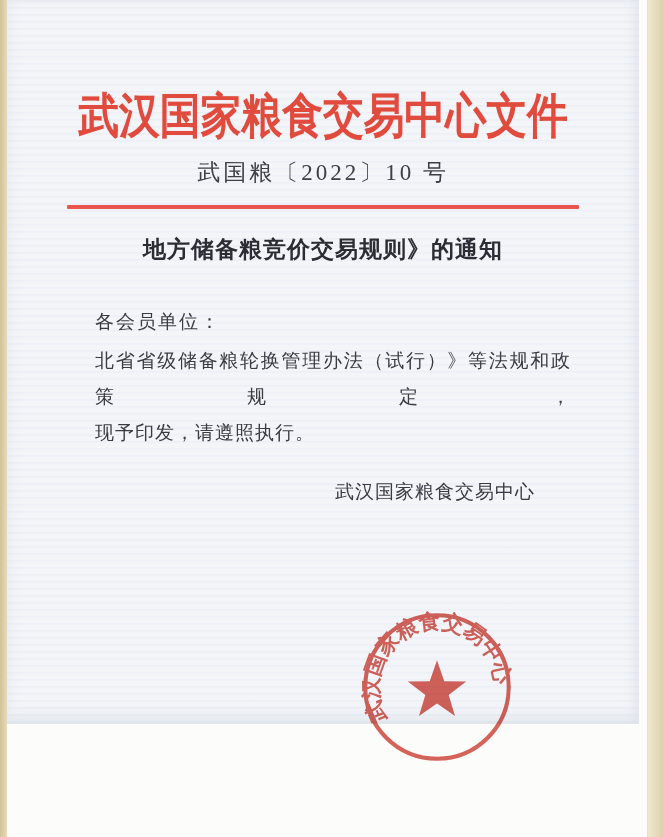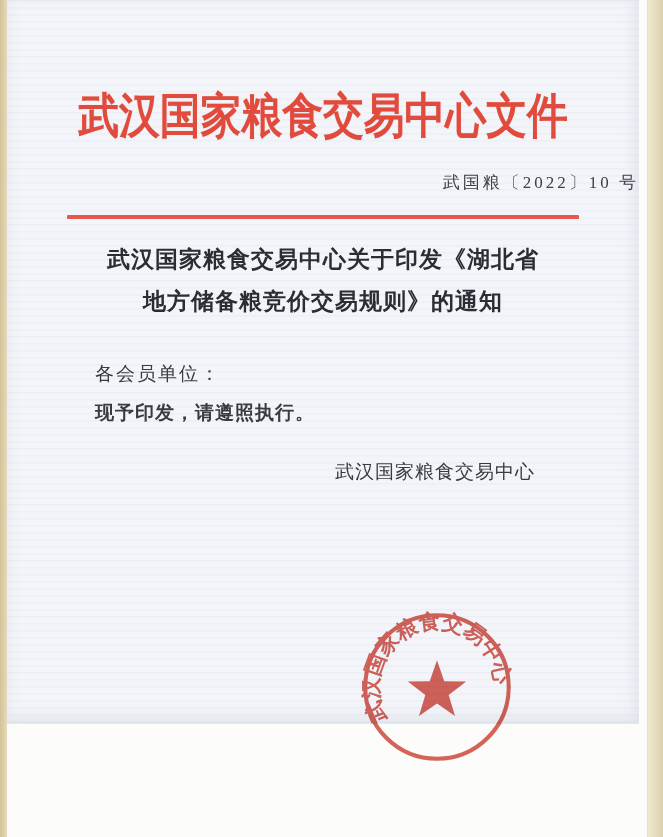--- a/index.html
+++ b/index.html
@@ -33,8 +33,8 @@
     text-shadow:0 0 1px rgba(224,75,61,.35);
   }
   .doc-number{
-    margin-top:28px;text-align:right;
-    font-size:17px;line-height:24px;color:#3c4046;letter-spacing:3px;
+    margin-top:18px;text-align:center;
+    font-size:23px;line-height:24px;color:#3c4046;letter-spacing:3px;
   }
   .red-line{
     width:512px;height:4px;margin:20px auto 0;

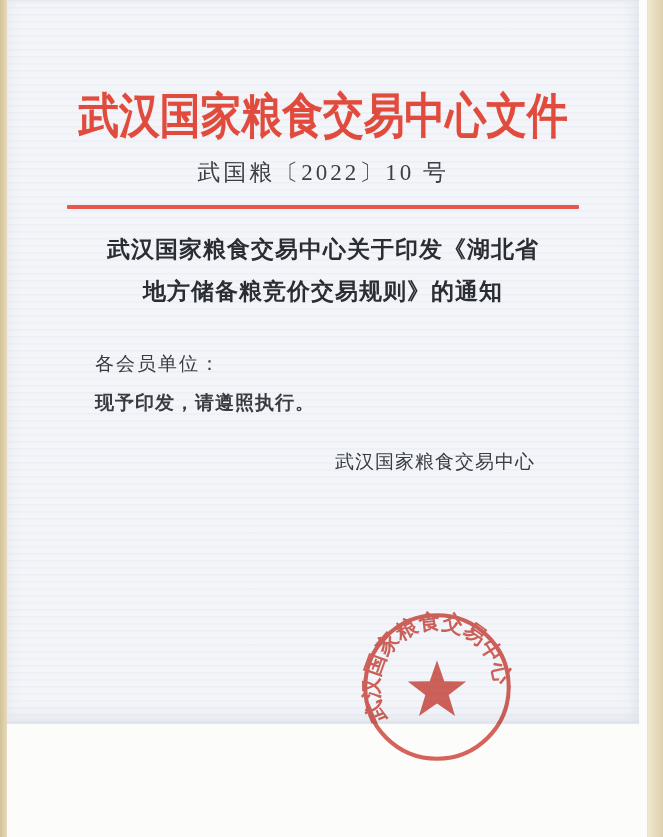--- a/index.html
+++ b/index.html
@@ -81,7 +81,6 @@
   <div class="red-line"></div>
 
   <div class="doc-title">
-    <div>武汉国家粮食交易中心关于印发《湖北省</div>
     <div>地方储备粮竞价交易规则》的通知</div>
   </div>
 

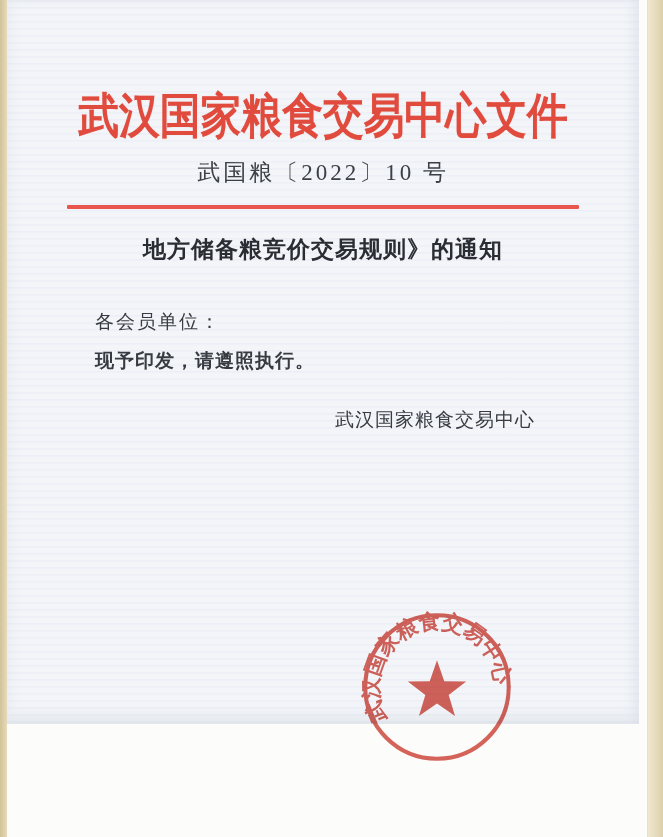--- a/index.html
+++ b/index.html
@@ -87,6 +87,7 @@
   <div class="content">
     <div class="salutation">各会员单位：</div>
     <div class="para">
+      <div class="bline">北省省级储备粮轮换管理办法（试行）》等法规和政策规定，</div>
       <div class="bline last">现予印发，请遵照执行。</div>
     </div>
   </div>

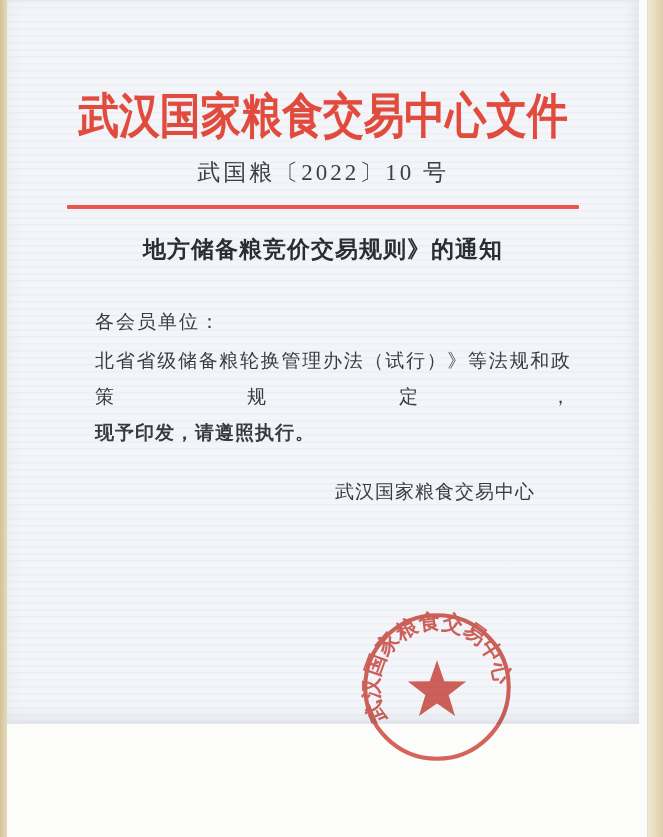--- a/index.html
+++ b/index.html
@@ -54,7 +54,7 @@
     text-align:justify;text-align-last:justify;
   }
   .bline.indent{text-indent:2.1em;}
-  .bline.last{text-align:last;text-align-last:left;font-weight:bold;}
+  .bline.last{text-align:last;text-align-last:left;}
   .signature{
     margin-left:225px;width:406px;margin-top:28px;
     text-align:center;font-size:19px;color:#383c42;

